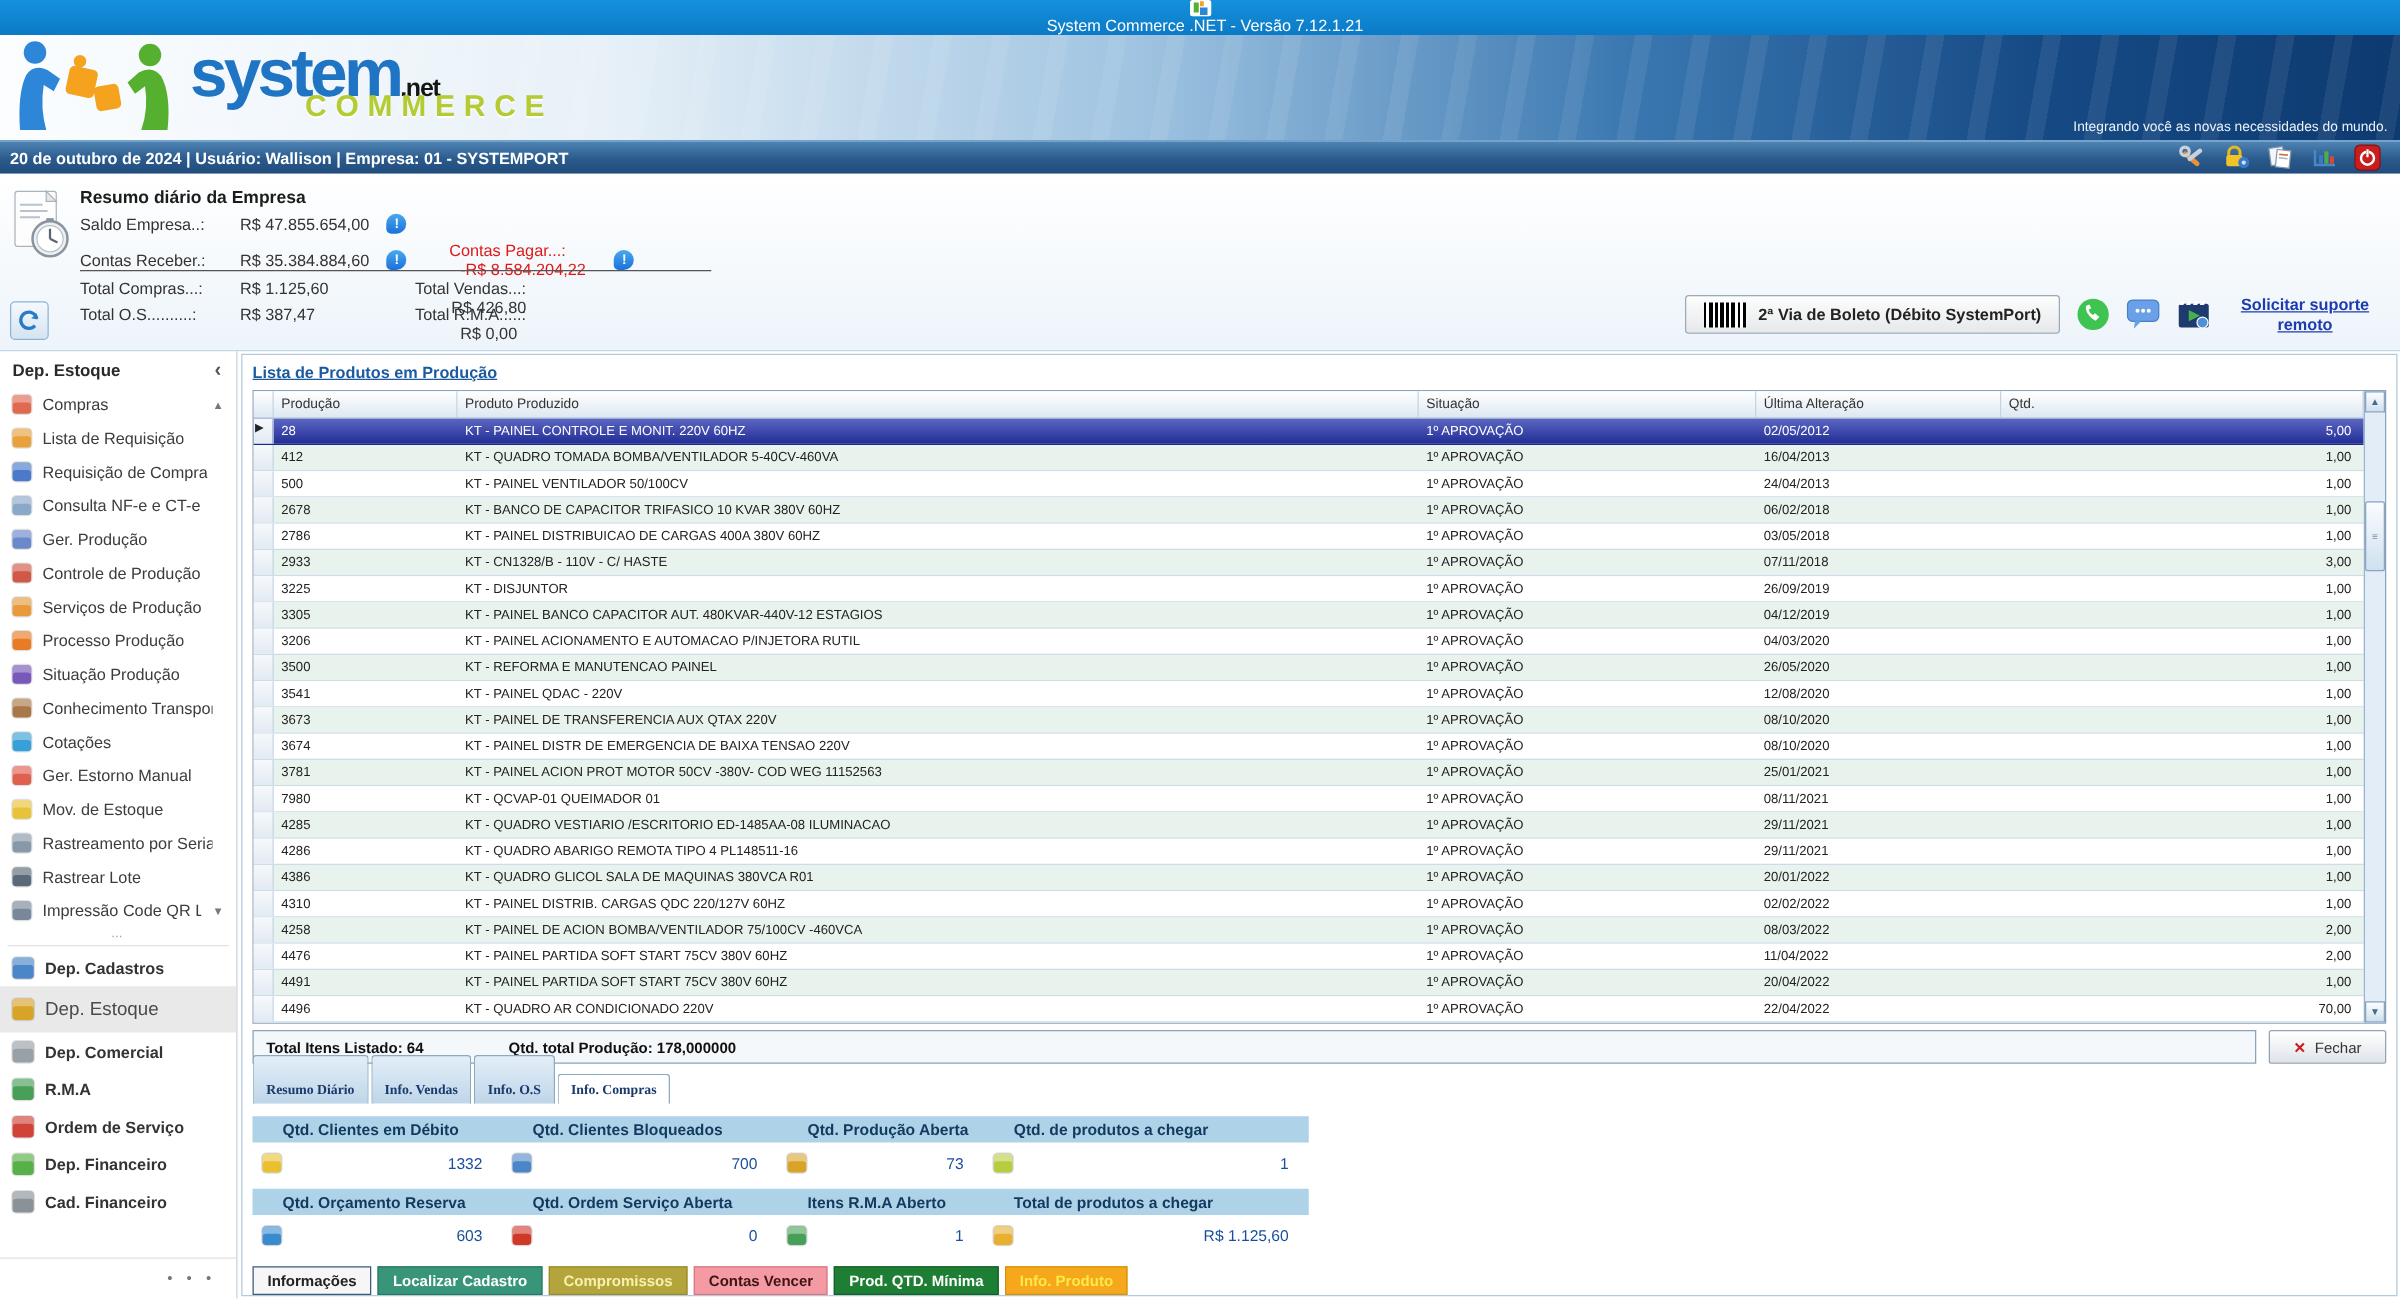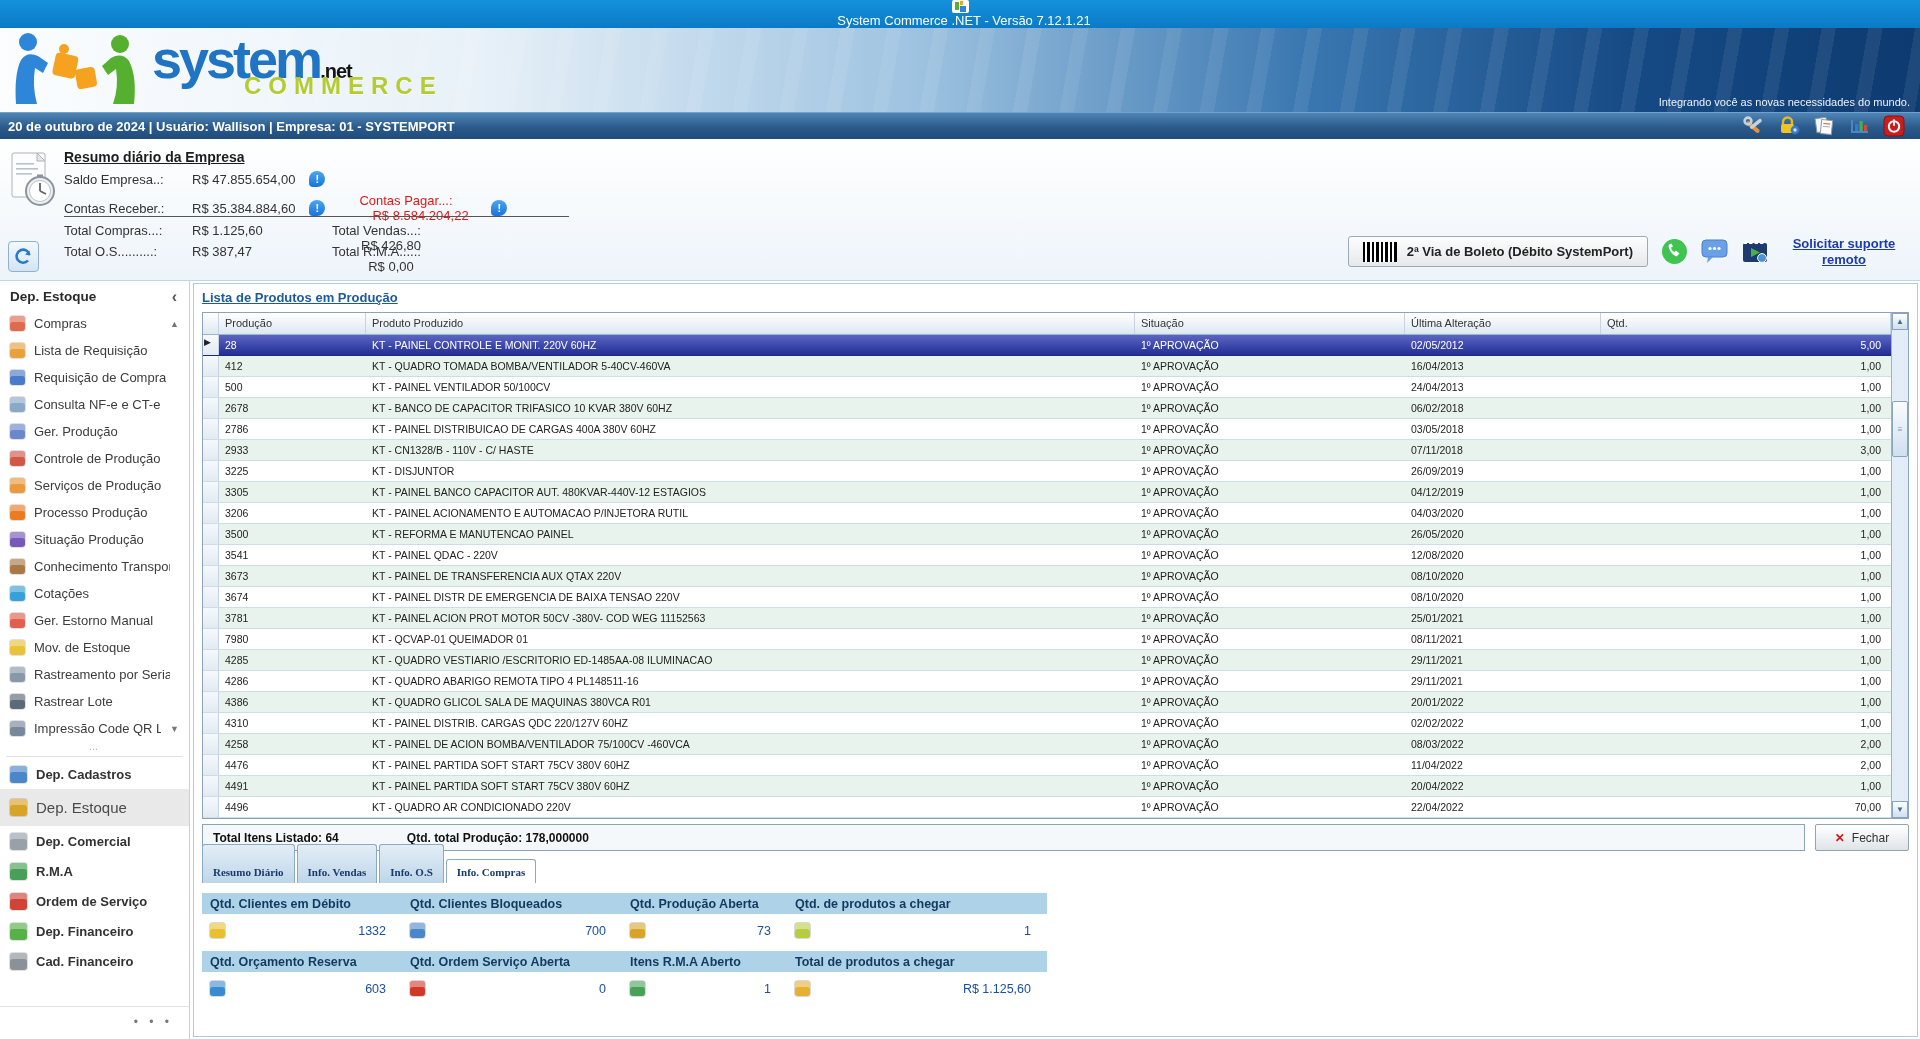--- a/index.html
+++ b/index.html
@@ -40,7 +40,7 @@
     background:linear-gradient(#ffffff,#edf4fa); font-size:13px; color:#333; }
   .sum-doc { position:absolute; left:10px; top:12px; }
   .sum-title { position:absolute; left:64px; top:10px; font-weight:bold; font-size:14px; color:#1c1c1c;
-    text-decoration:underline; }
+    }
   .sum-row { position:absolute; left:64px; display:flex; align-items:center; }
   .sum-label { display:inline-block; min-width:128px; }
   .sum-col2 { position:absolute; left:332px; display:flex; align-items:center;flex-direction:column; }

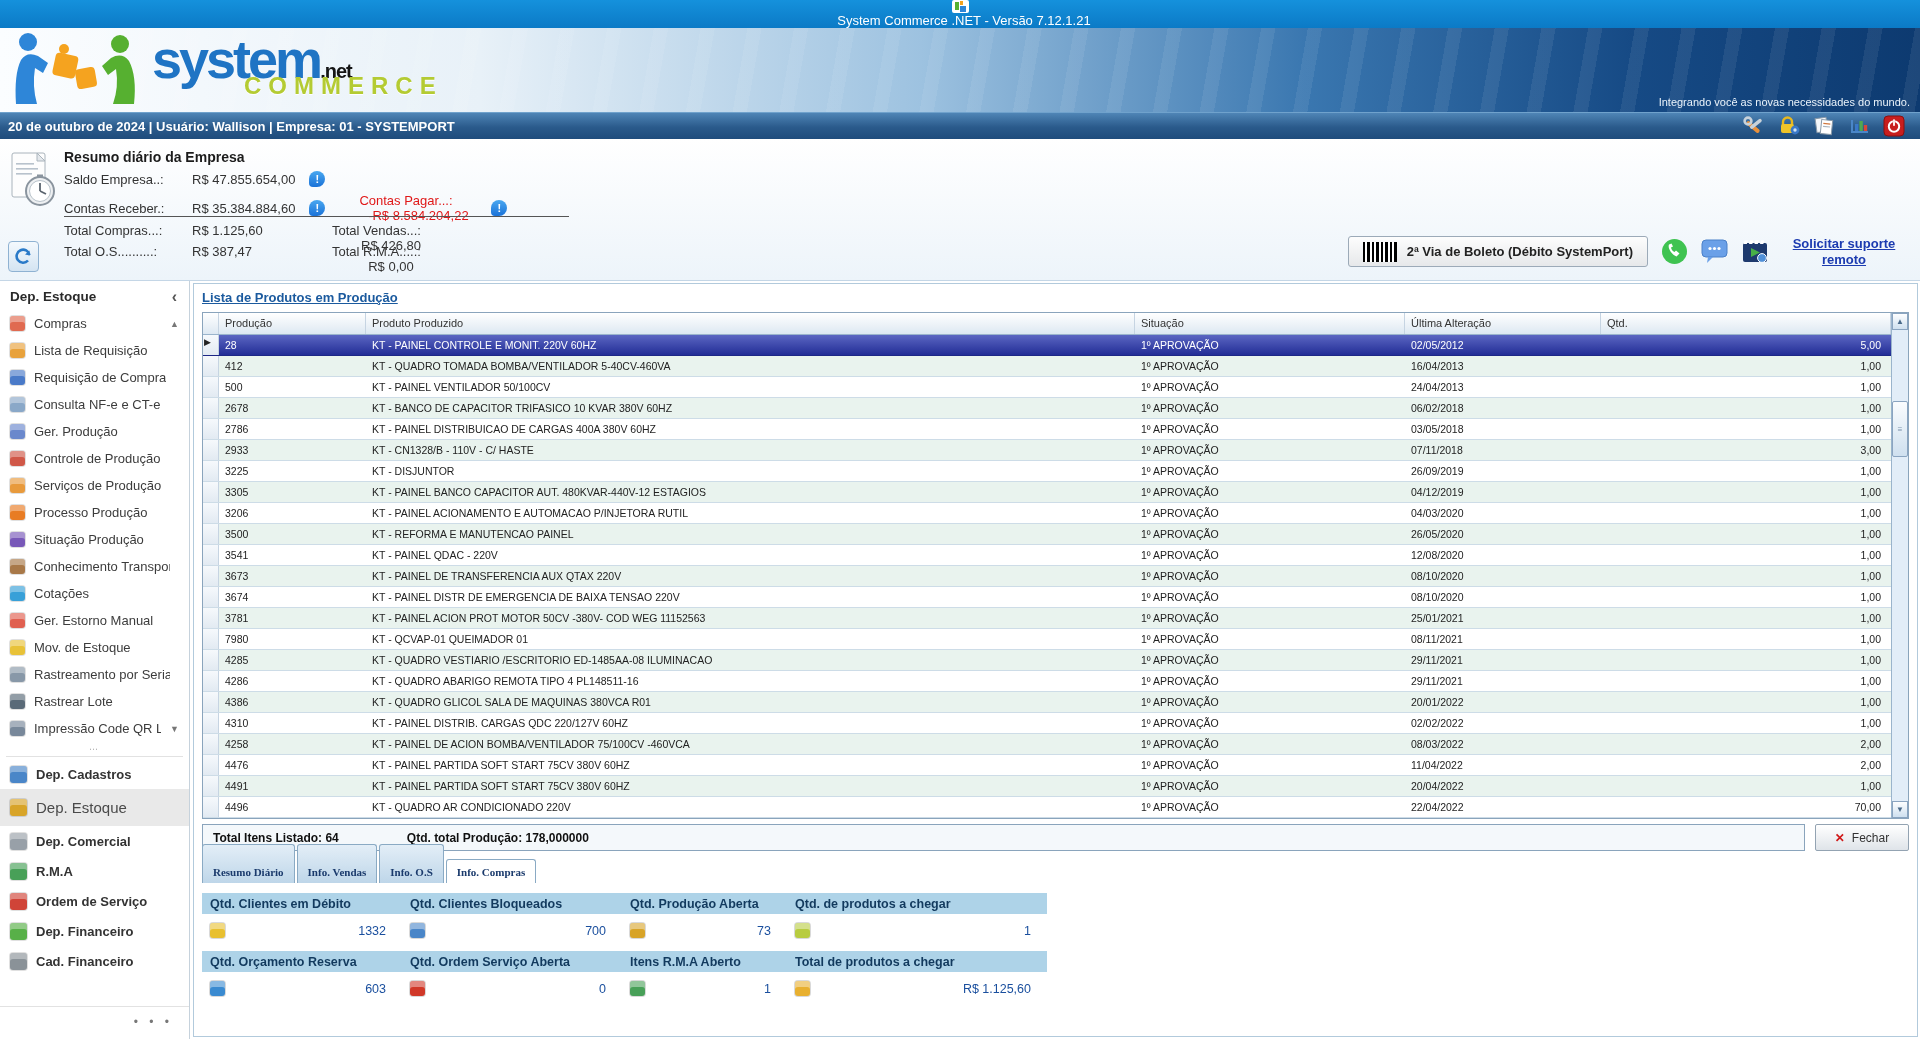--- a/index.html
+++ b/index.html
@@ -135,7 +135,7 @@
   .stats { width:845px; margin-top:10px; font-size:12.5px; }
   .stat-hrow { display:flex; background:#aed3e8; height:21px; align-items:center;
     font-weight:bold; color:#123a5e; }
-  .stat-hrow > div { padding-left:8px; white-space:nowrap; }
+  .stat-hrow > div { padding-left:24px; white-space:nowrap; }
   .stat-vrow { display:flex; height:27px; align-items:center; color:#1a4f9e; margin:3px 0 7px; }
   .stat-vrow > div { display:flex; align-items:center; justify-content:space-between; padding:0 16px 0 8px; }
   .stat-hrow > div:nth-of-type(1), .stat-vrow > div:nth-of-type(1) { width:200px; }

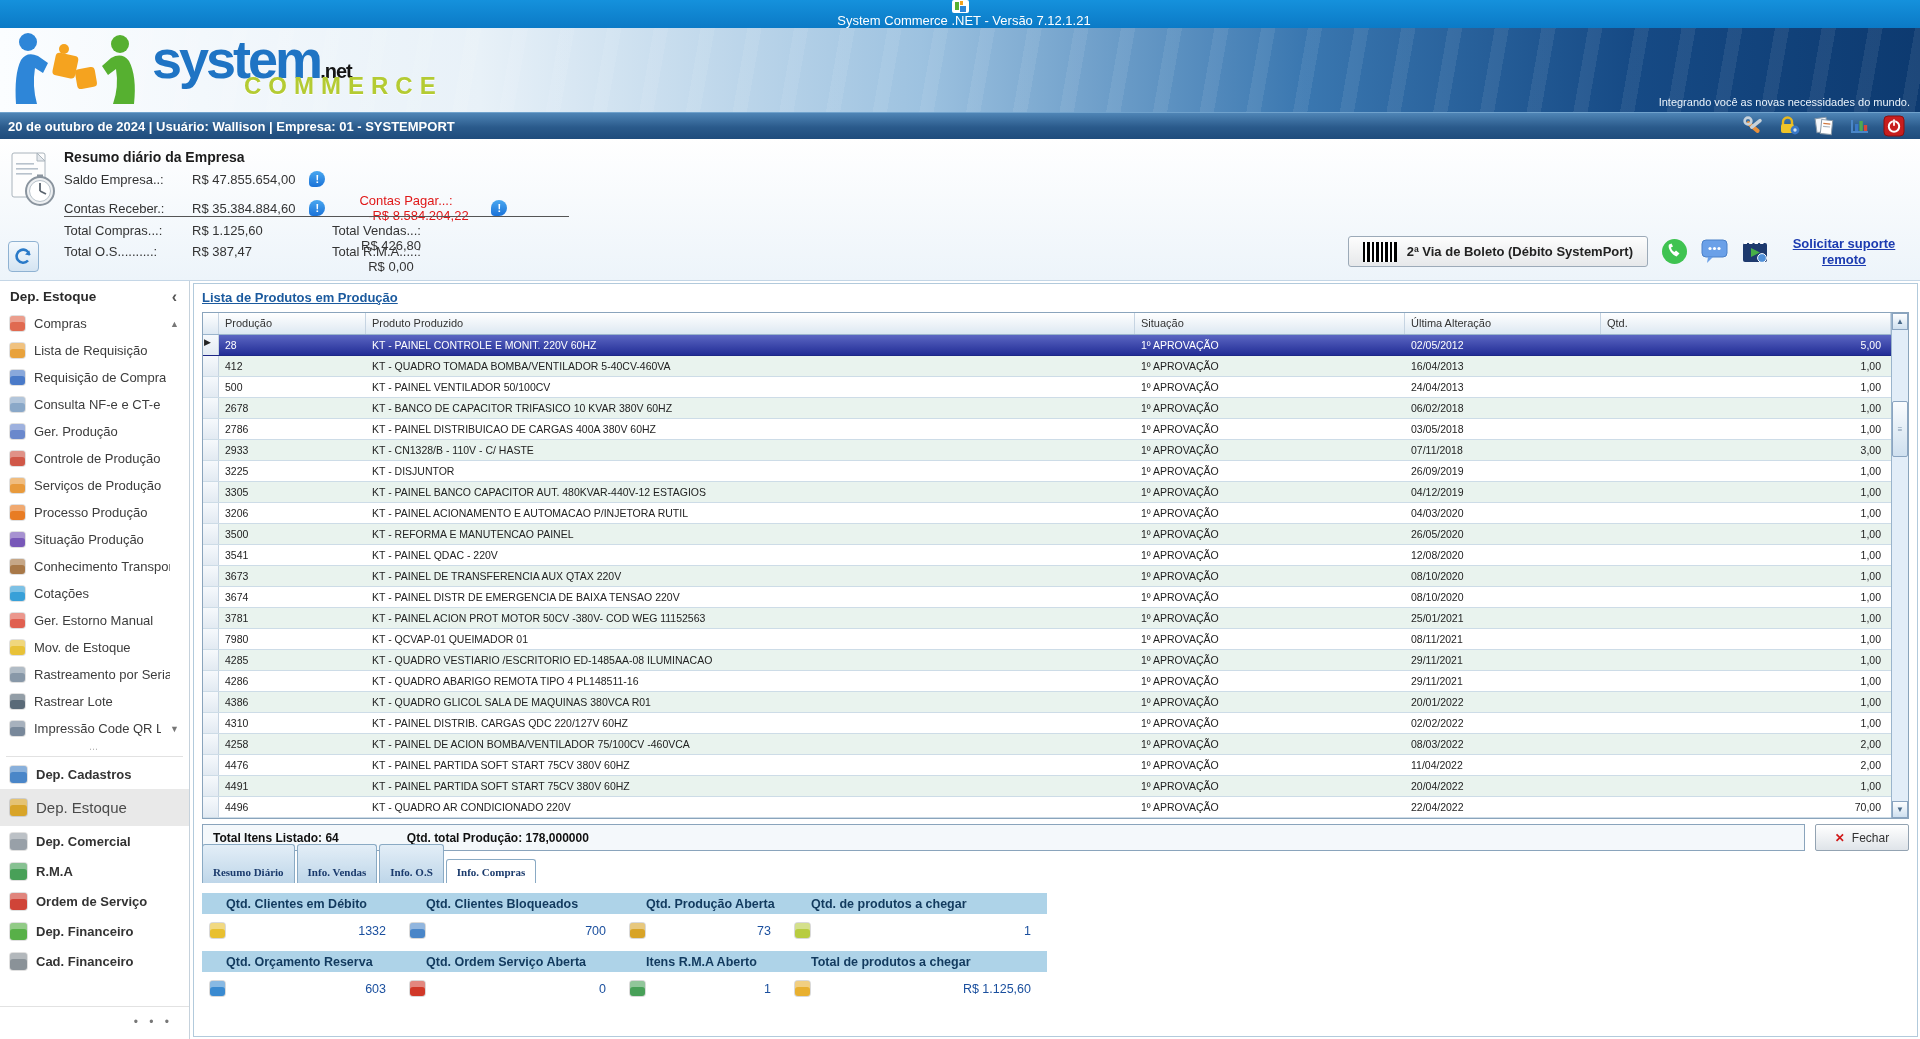--- a/index.html
+++ b/index.html
@@ -805,6 +805,32 @@
         </div>
     </div>
 
+    <div class="bbuttons">
+
+        <div class="bbtn" style="background: rgb(246, 246, 246); color: rgb(34, 34, 34); border-color: rgb(58, 90, 128);">
+          <span>Informações</span>
+        </div>
+
+        <div class="bbtn" style="background: rgb(57, 149, 121); color: rgb(255, 255, 255); border-color: rgb(42, 122, 98);">
+          <span>Localizar Cadastro</span>
+        </div>
+
+        <div class="bbtn" style="background: rgb(179, 164, 60); color: rgb(245, 242, 174); border-color: rgb(154, 140, 46);">
+          <span>Compromissos</span>
+        </div>
+
+        <div class="bbtn" style="background: rgb(244, 154, 162); color: rgb(64, 20, 20); border-color: rgb(216, 120, 128);">
+          <span>Contas Vencer</span>
+        </div>
+
+        <div class="bbtn" style="background: rgb(30, 126, 52); color: rgb(255, 255, 255); border-color: rgb(22, 96, 40);">
+          <span>Prod. QTD. Mínima</span>
+        </div>
+
+        <div class="bbtn" style="background: rgb(245, 168, 28); color: rgb(255, 233, 74); border-color: rgb(216, 144, 10);">
+          <span>Info. Produto</span>
+        </div>
+      </div>
   </div>
 </div>
 

